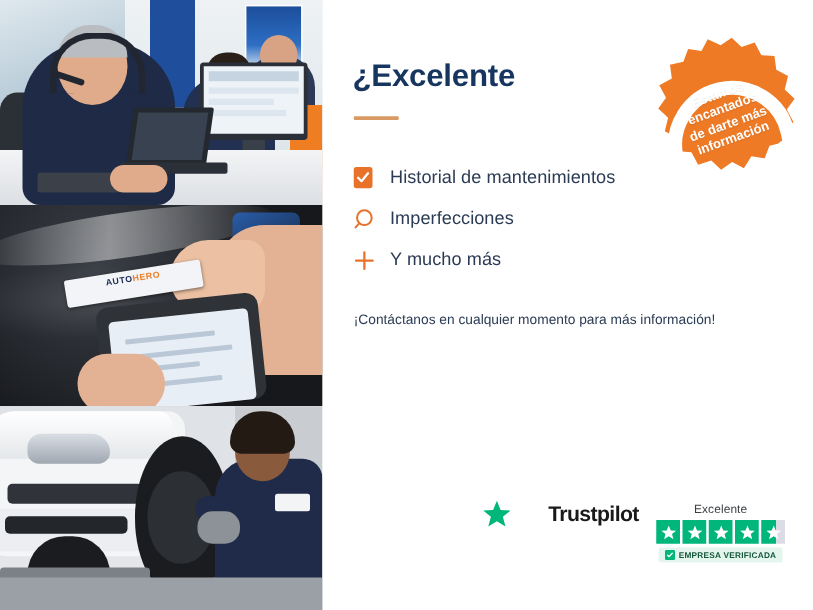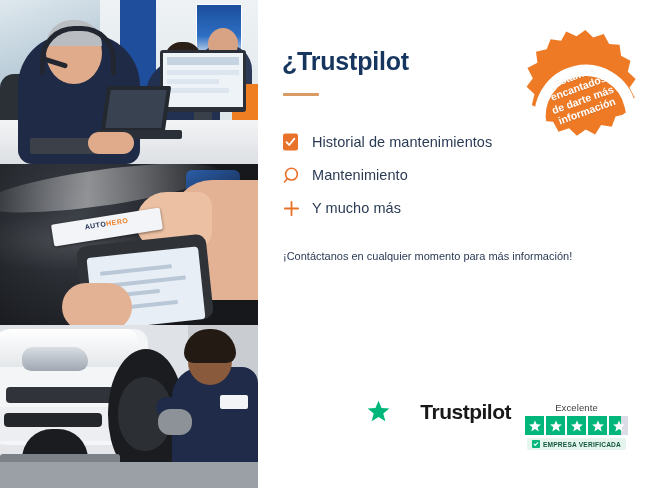--- a/index.html
+++ b/index.html
@@ -246,7 +246,7 @@
   <div class="content">
 
     <h1 class="headline">
-      <span>¿Trustpilot</span><br>
+      <span>¿Excelente</span><br>
     </h1>
     <div class="rule"></div>
 

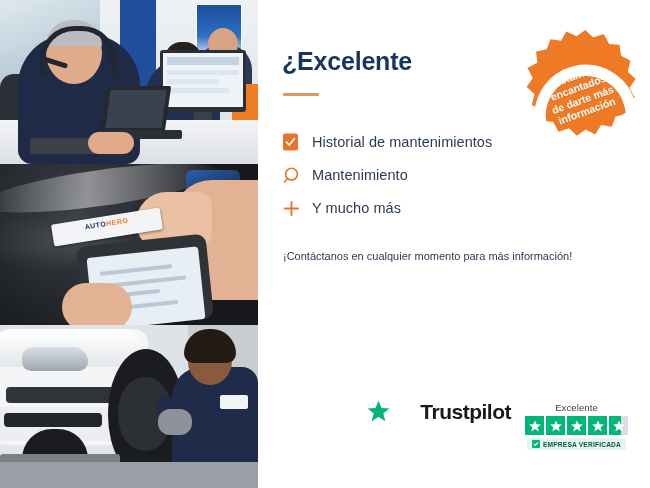--- a/index.html
+++ b/index.html
@@ -294,7 +294,7 @@
             <path d="M5.6 13.4 L2.6 16.8" stroke="#e8722a" stroke-width="1.7" stroke-linecap="round"></path>
           </svg>
         </span>
-        <span class="feature-label">Mantenimiento</span>
+        <span class="feature-label">Imperfecciones</span>
       </li>
 
 

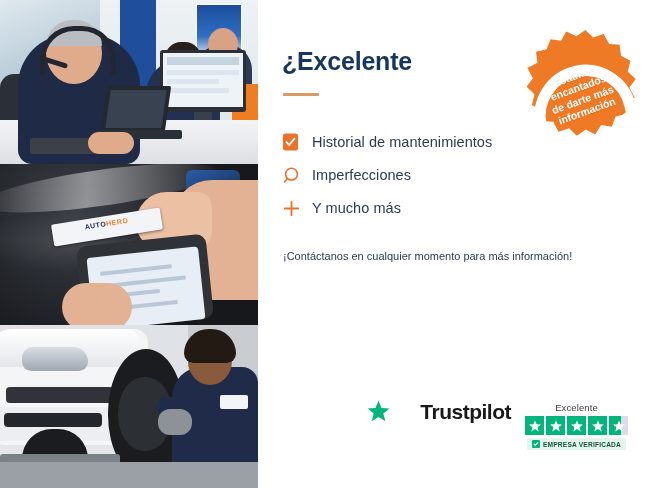--- a/index.html
+++ b/index.html
@@ -141,7 +141,7 @@
   
   .tp{position:absolute;right:22px;bottom:38px;display:flex;align-items:center;gap:14px;}
   .tp-brand{display:flex;align-items:center;gap:5px;}
-  .tp-brand-name{font-size:21px;font-weight:bold;color:#191919;letter-spacing:-.5px;margin-left:24px;}
+  .tp-brand-name{font-size:17px;font-weight:bold;color:#191919;letter-spacing:-.5px;margin-left:24px;}
   .tp-right{display:flex;flex-direction:column;align-items:center;gap:3px;}
   .tp-excelente{font-size:9.5px;color:#3b3f44;letter-spacing:.1px;margin-top:29px;}
   .tp-stars{display:flex;gap:2px;}

